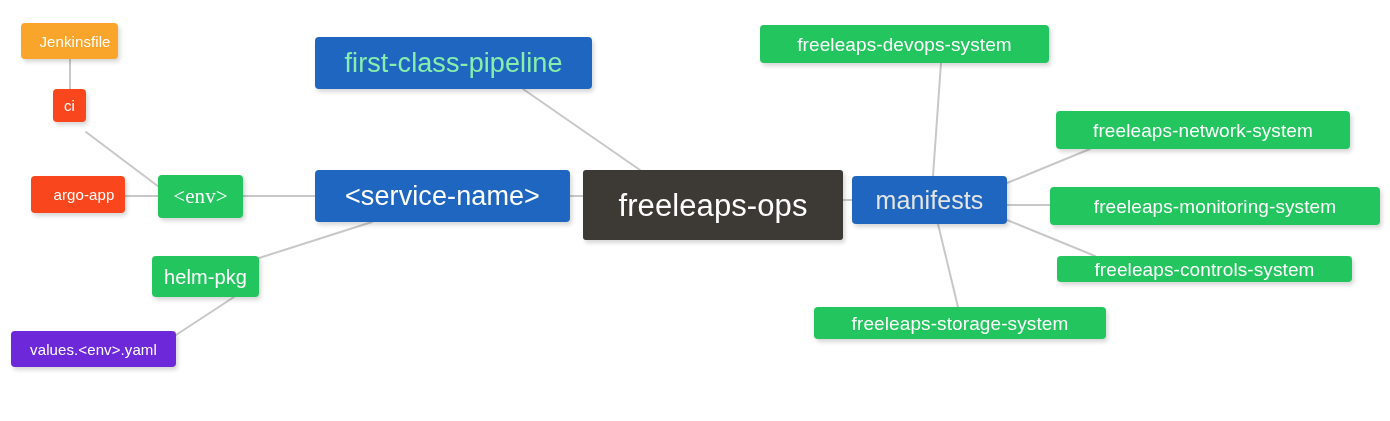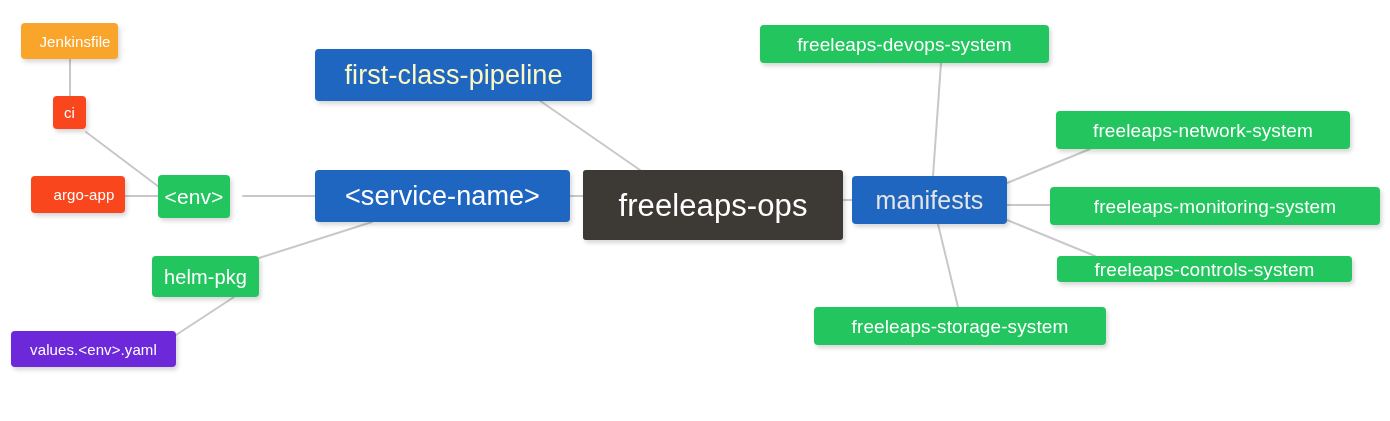--- a/index.html
+++ b/index.html
@@ -78,7 +78,7 @@
       <div class="node" style="left: 11px; top: 331px; width: 165px; height: 36px; background: #6d28d9; font-size: 15px; color: rgb(255, 255, 255);">
         <span>values.&lt;env&gt;.yaml</span>
       </div>
-      <div class="node" style="left: 315px; top: 37px; width: 277px; height: 52px; background: rgb(31, 102, 193); font-size: 27px; color: #fef9c3; margin-top: 12px;">
+      <div class="node" style="left: 315px; top: 37px; width: 277px; height: 52px; background: rgb(31, 102, 193); font-size: 27px; color: #86efac;">
         <span>first-class-pipeline</span>
       </div>
       <div class="node" style="left: 315px; top: 170px; width: 255px; height: 52px; background: rgb(31, 102, 193); font-size: 27px; color: rgb(255, 255, 255);">

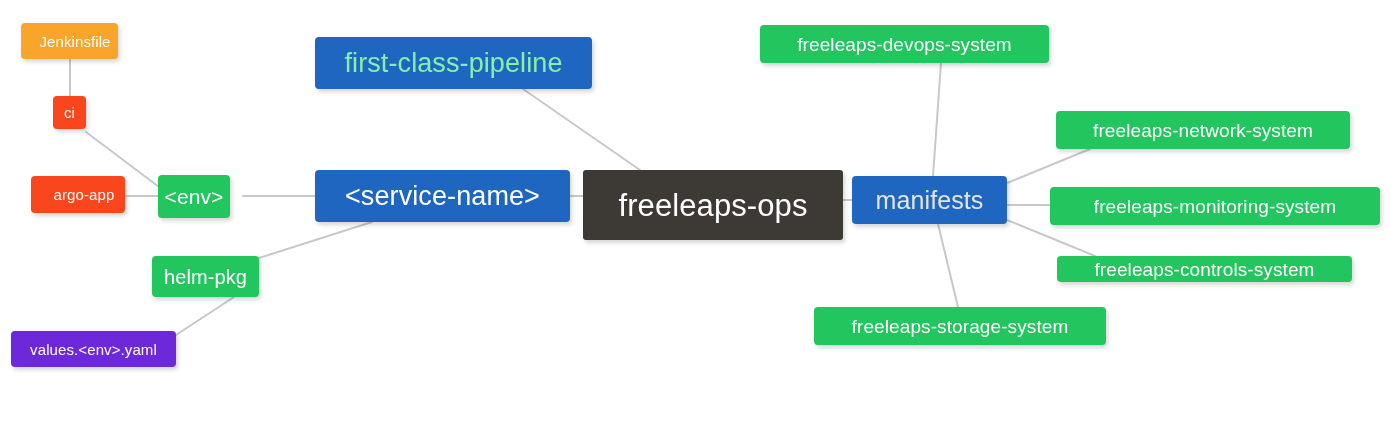--- a/index.html
+++ b/index.html
@@ -63,7 +63,7 @@
       <div class="node" style="left: 21px; top: 23px; width: 97px; height: 36px; background: rgb(249, 165, 43); font-size: 15px; color: rgb(255, 255, 255); padding-left: 11px;">
         <span>Jenkinsfile</span>
       </div>
-      <div class="node" style="left: 53px; top: 96px; width: 33px; height: 33px; background: rgb(249, 70, 28); font-size: 15px; color: rgb(255, 255, 255);">
+      <div class="node" style="left: 53px; top: 89px; width: 33px; height: 33px; background: rgb(249, 70, 28); font-size: 15px; color: rgb(255, 255, 255);">
         <span>ci</span>
       </div>
       <div class="node" style="left: 31px; top: 176px; width: 94px; height: 37px; background: rgb(249, 70, 28); font-size: 15px; color: rgb(255, 255, 255); padding-left: 12px;">

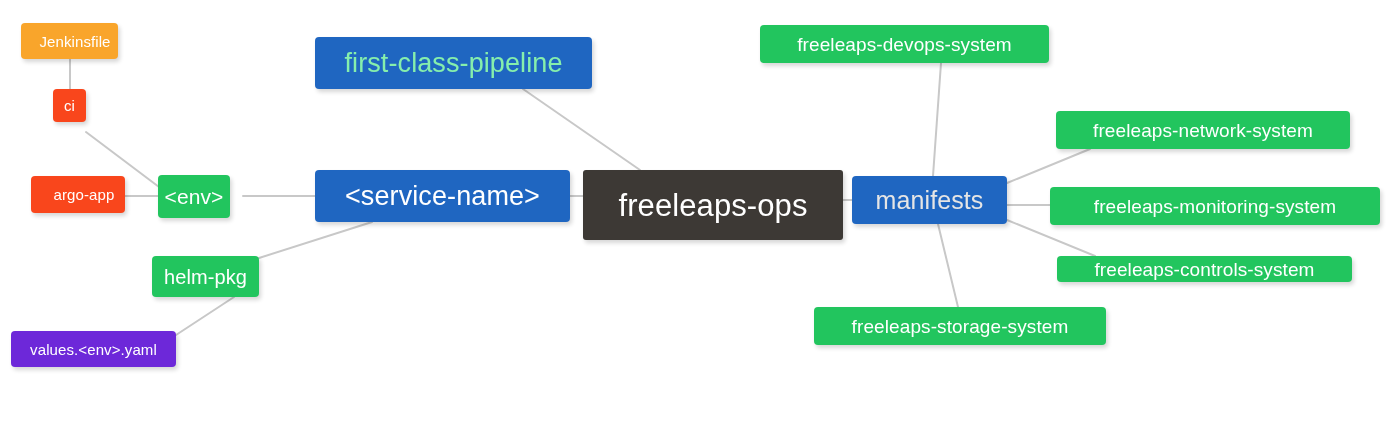--- a/index.html
+++ b/index.html
@@ -69,7 +69,7 @@
       <div class="node" style="left: 31px; top: 176px; width: 94px; height: 37px; background: rgb(249, 70, 28); font-size: 15px; color: rgb(255, 255, 255); padding-left: 12px;">
         <span>argo-app</span>
       </div>
-      <div class="node" style="left: 158px; top: 175px; width: 72px; height: 43px; background: rgb(34, 197, 94); font-size: 21px; color: rgb(255, 255, 255);">
+      <div class="node" style="left: 158px; top: 175px; width: 85px; height: 43px; background: rgb(34, 197, 94); font-size: 21px; color: rgb(255, 255, 255); font-family: Liberation Serif, serif;">
         <span>&lt;env&gt;</span>
       </div>
       <div class="node" style="left: 152px; top: 256px; width: 107px; height: 41px; background: rgb(34, 197, 94); font-size: 20px; color: rgb(255, 255, 255);">

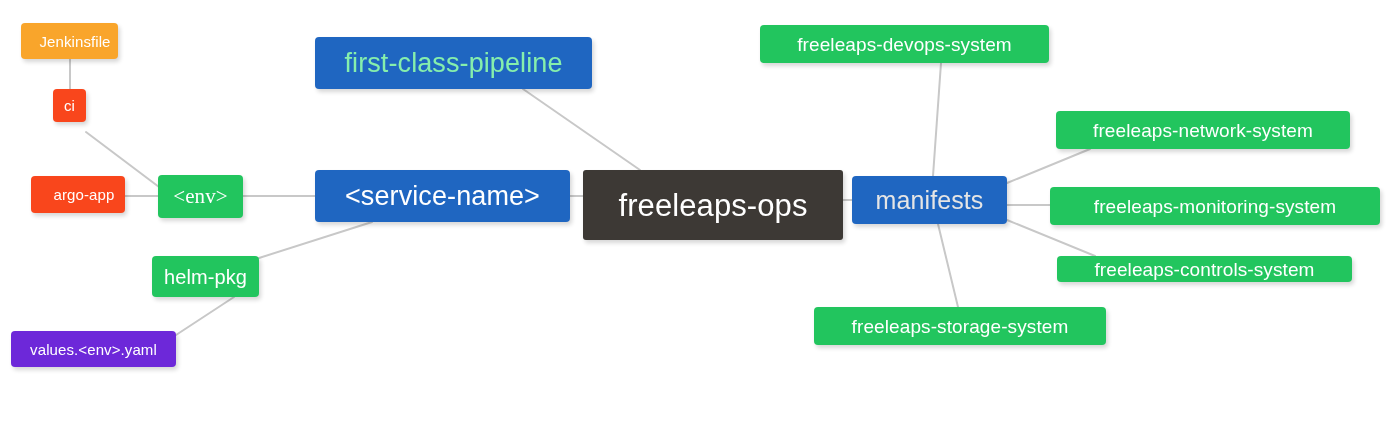--- a/index.html
+++ b/index.html
@@ -102,7 +102,7 @@
       <div class="node" style="left: 1057px; top: 256px; width: 295px; height: 26px; background: rgb(34, 197, 94); font-size: 19px; color: rgb(255, 255, 255);">
         <span>freeleaps-controls-system</span>
       </div>
-      <div class="node" style="left: 814px; top: 307px; width: 292px; height: 38px; background: rgb(34, 197, 94); font-size: 19px; color: rgb(255, 255, 255);">
+      <div class="node" style="left: 814px; top: 307px; width: 292px; height: 32px; background: rgb(34, 197, 94); font-size: 19px; color: rgb(255, 255, 255);">
         <span>freeleaps-storage-system</span>
       </div>
     </div>

